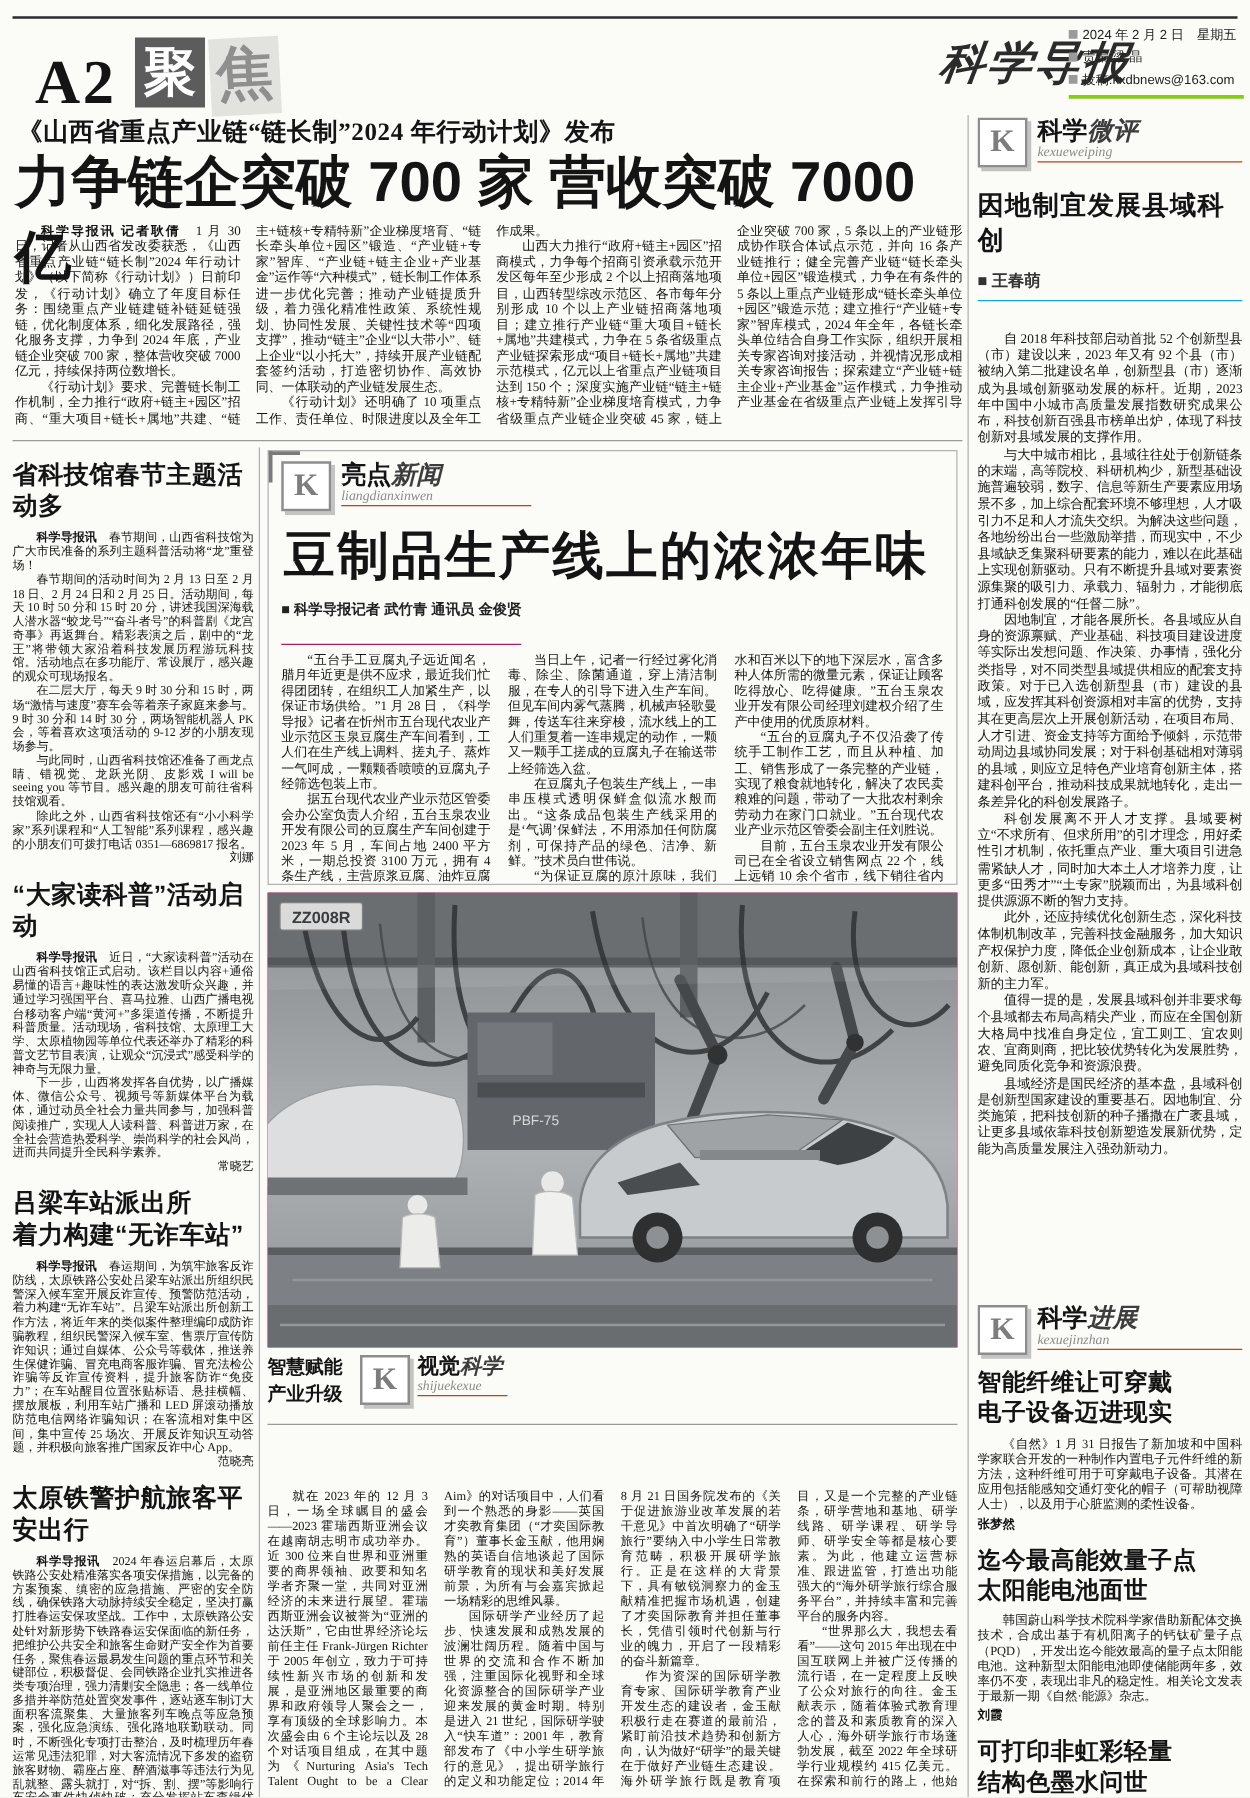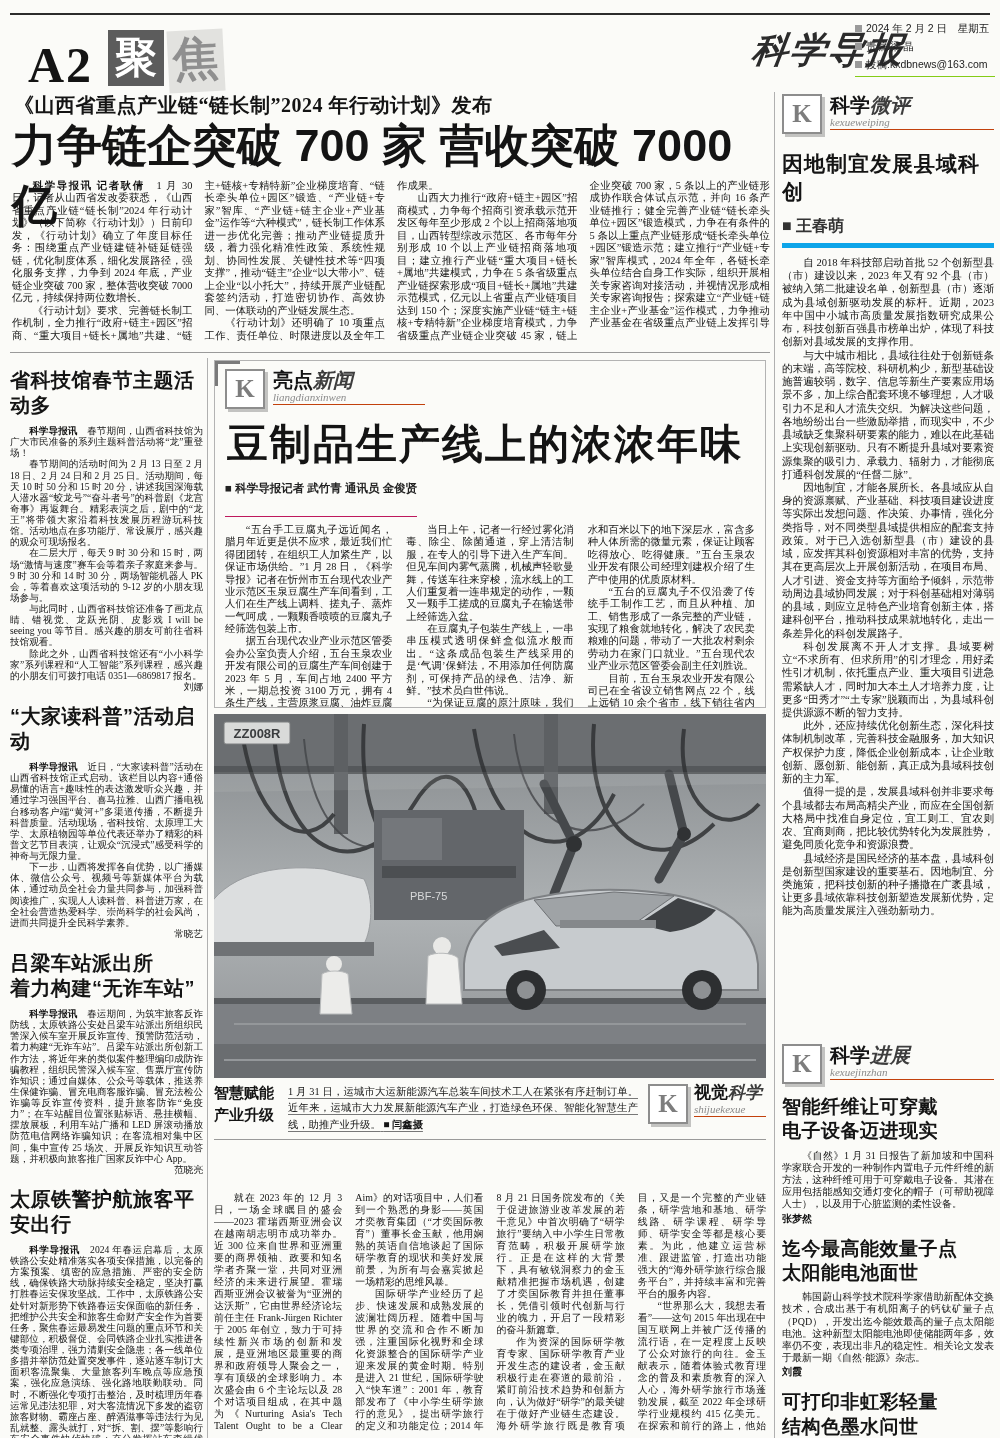--- a/index.html
+++ b/index.html
@@ -18,7 +18,7 @@
   .masthead{position:absolute;left:752px;top:26px;font-size:36px;font-weight:bold;font-style:italic;
             color:#2b2b2b;transform:skewX(-8deg);letter-spacing:2px;}
   .dateblock{position:absolute;left:855px;top:20px;width:140px;font-family:"Liberation Sans",sans-serif;
-             font-size:10.5px;line-height:1.7;color:#222;border-bottom:1px solid #84cc16;padding-bottom:2px;}
+             font-size:10.5px;line-height:1.7;color:#222;border-bottom:3px solid #84cc16;padding-bottom:2px;}
   .dateblock .sq{display:inline-block;width:7px;height:7px;background:#9a9a9a;margin-right:4px;}
   
   .kicker{position:absolute;left:14px;top:92px;font-size:20px;font-weight:600;letter-spacing:.5px;}

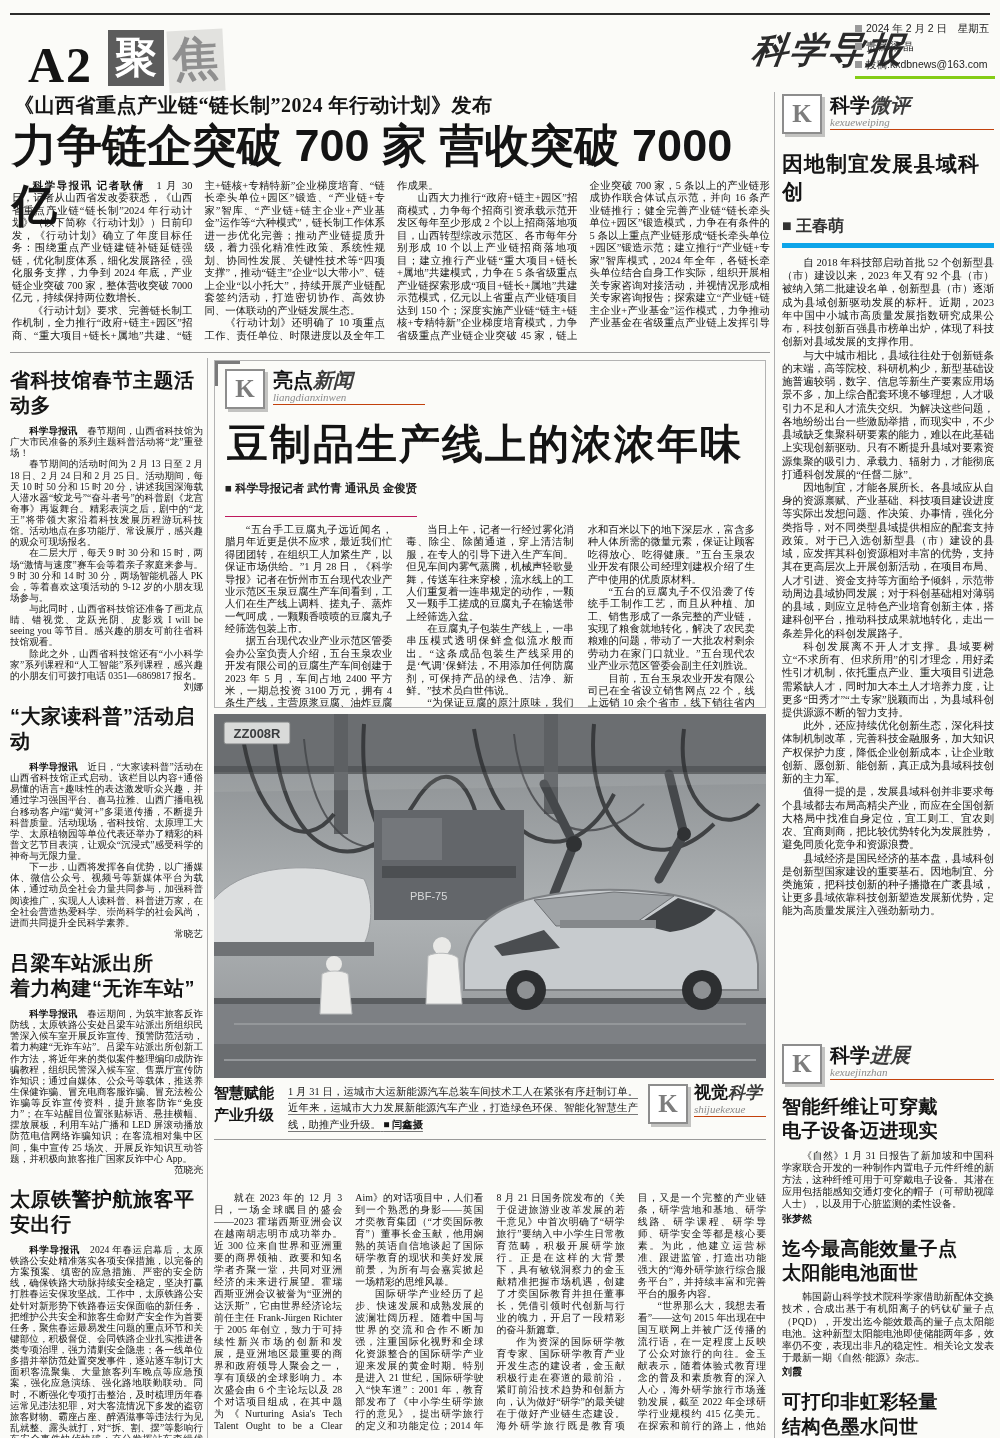--- a/index.html
+++ b/index.html
@@ -75,8 +75,8 @@
   .review{position:absolute;left:782px;top:94px;width:212px;height:948px;overflow:hidden;}
   .rtitle{font-family:"Liberation Sans",sans-serif;font-weight:bold;font-size:21px;letter-spacing:1px;
           margin:16px 0 10px 0;}
-  .rauthor{font-family:"Liberation Sans",sans-serif;font-weight:bold;font-size:16px;color:#333;
-           border-bottom:5px solid #0ea5e9;padding-bottom:6px;margin-bottom:8px;}
+  .rauthor{font-family:"Liberation Sans",sans-serif;font-weight:bold;font-size:13px;color:#333;
+           border-bottom:1px solid #0ea5e9;padding-bottom:6px;margin-bottom:24px;}
   .ressay{font-size:10.6px;line-height:1.25;}
   .ressay p{margin:0;}
   .progress{position:absolute;left:782px;top:1044px;width:212px;height:394px;overflow:hidden;}

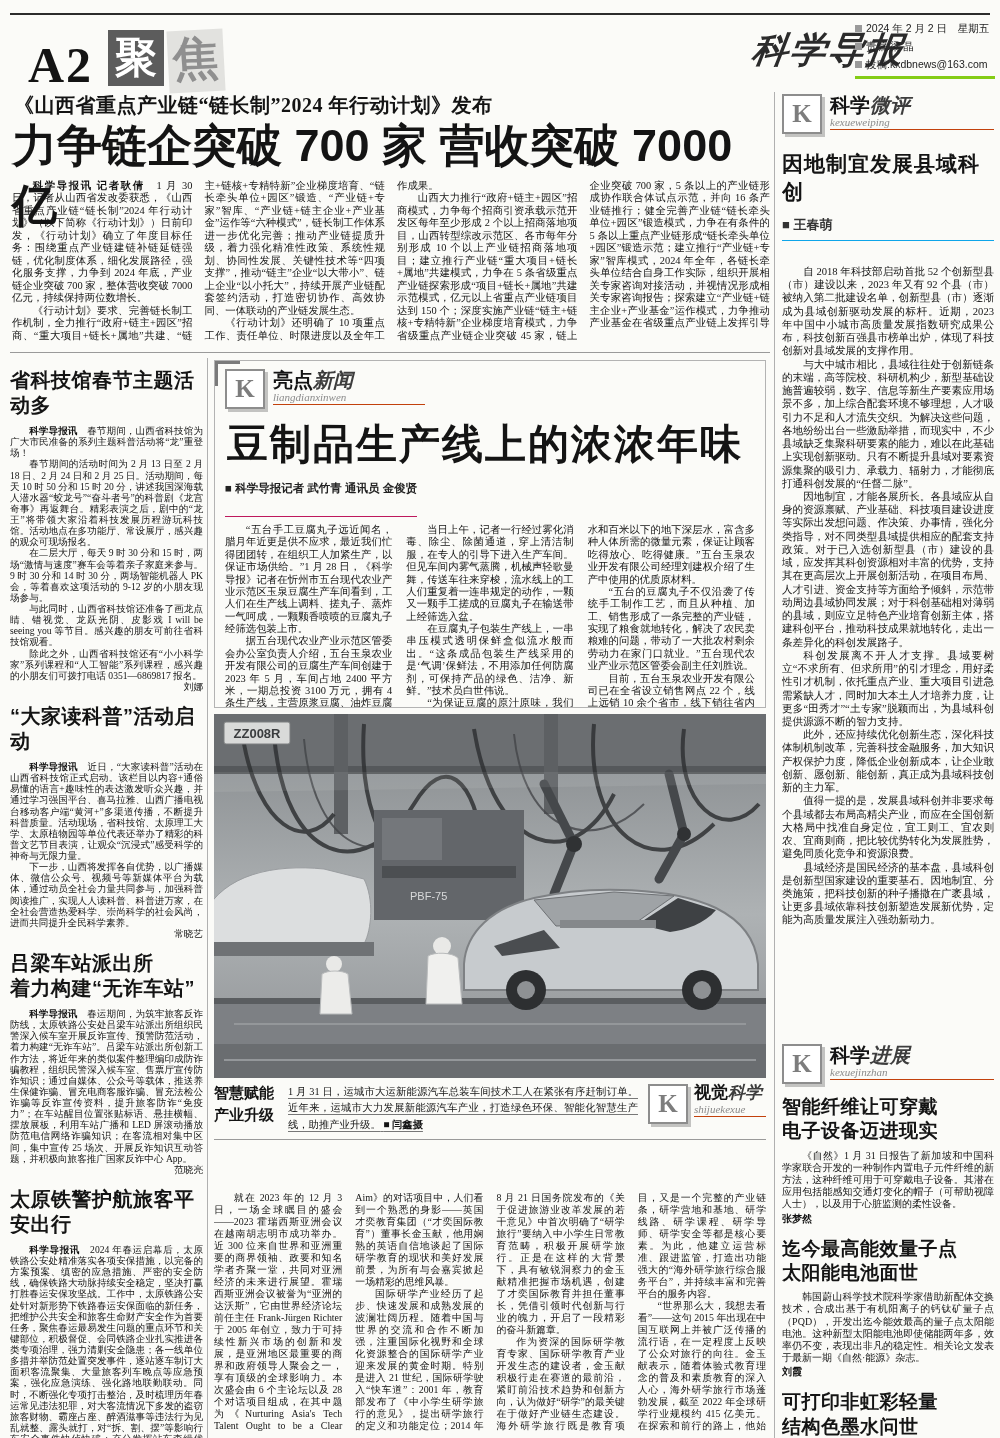--- a/index.html
+++ b/index.html
@@ -262,10 +262,6 @@
       <div>智慧赋能</div>
       <div>产业升级</div>
     </div>
-    <div class="captext">
-      <span>1 月 31 日，运城市大运新能源汽车总装车间技术工人在紧张有序赶制订单。近年来，运城市大力发展新能源汽车产业，打造绿色环保、智能化智慧生产线，助推产业升级。</span>
-      <span class="capcredit">■ 闫鑫摄</span>
-    </div>
     <div class="caplogo">
       <div class="klogo">K</div>
       <div class="secnames">

